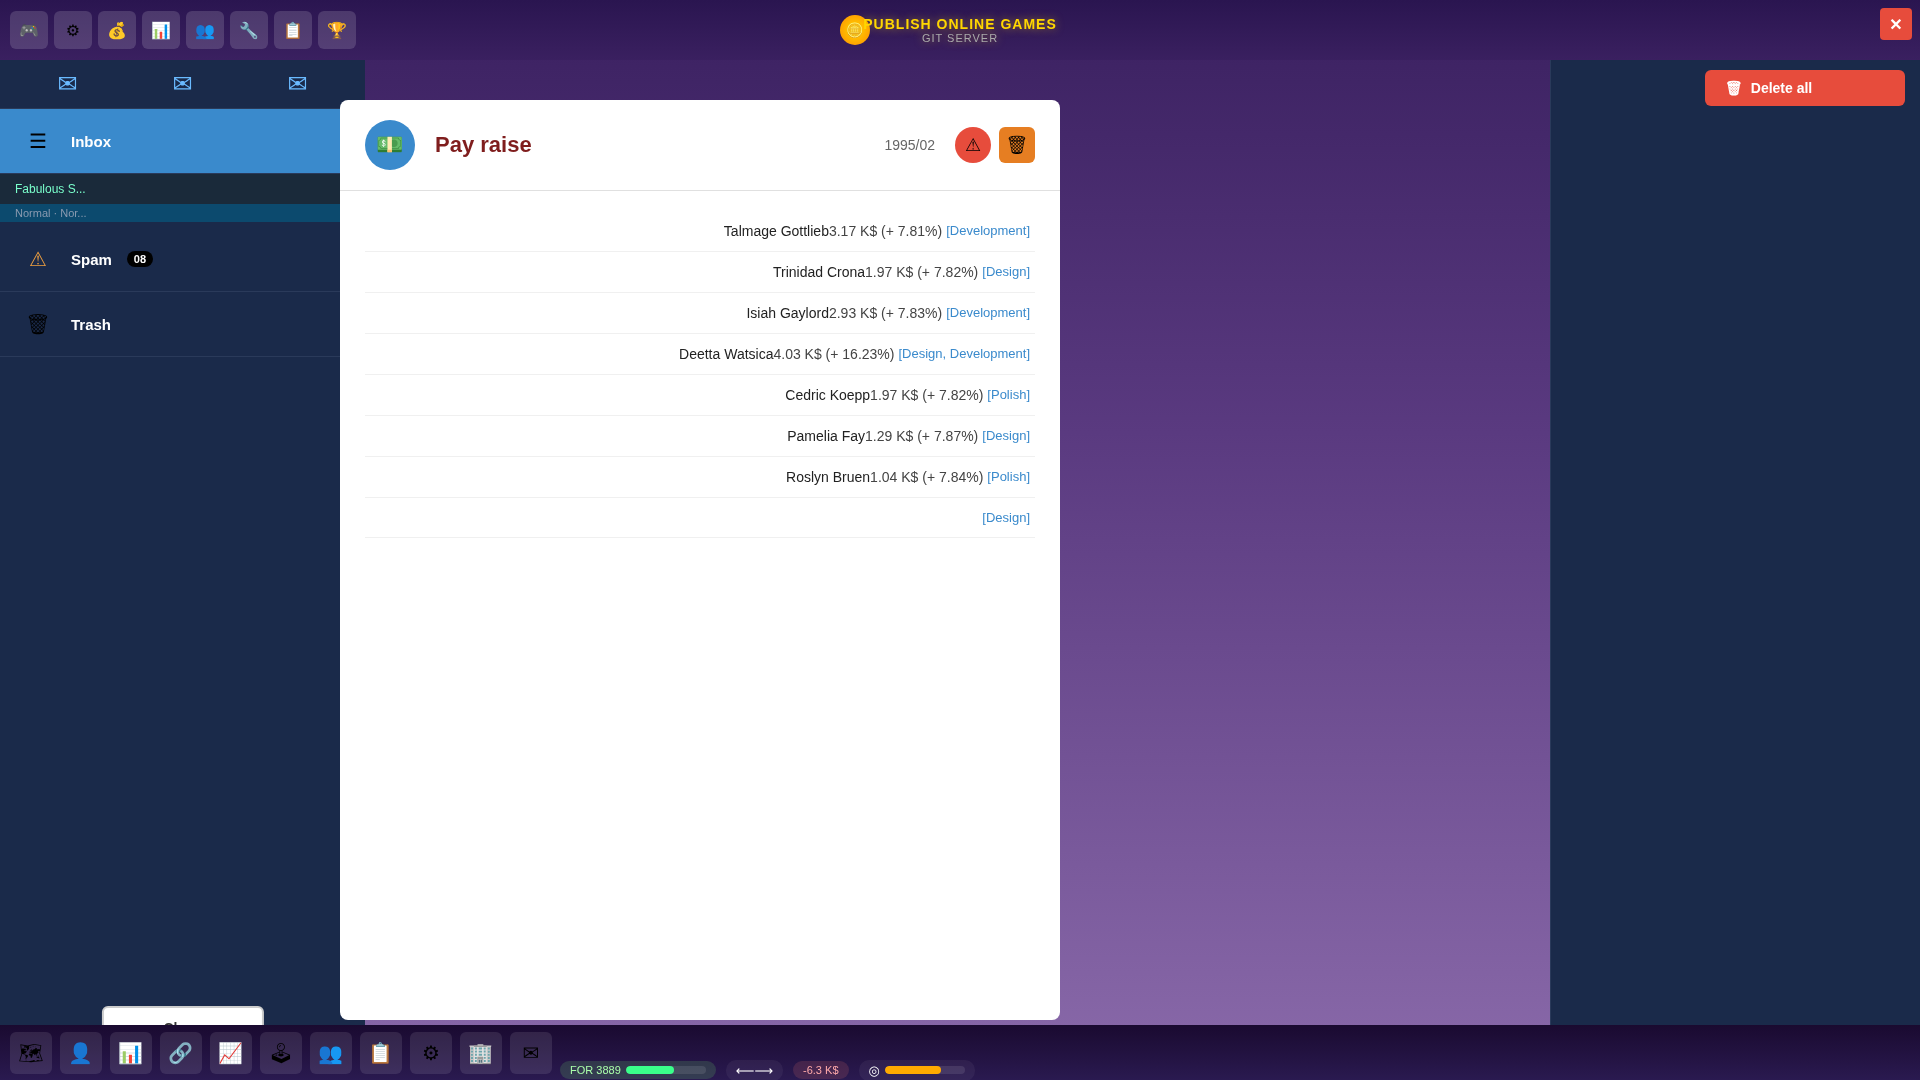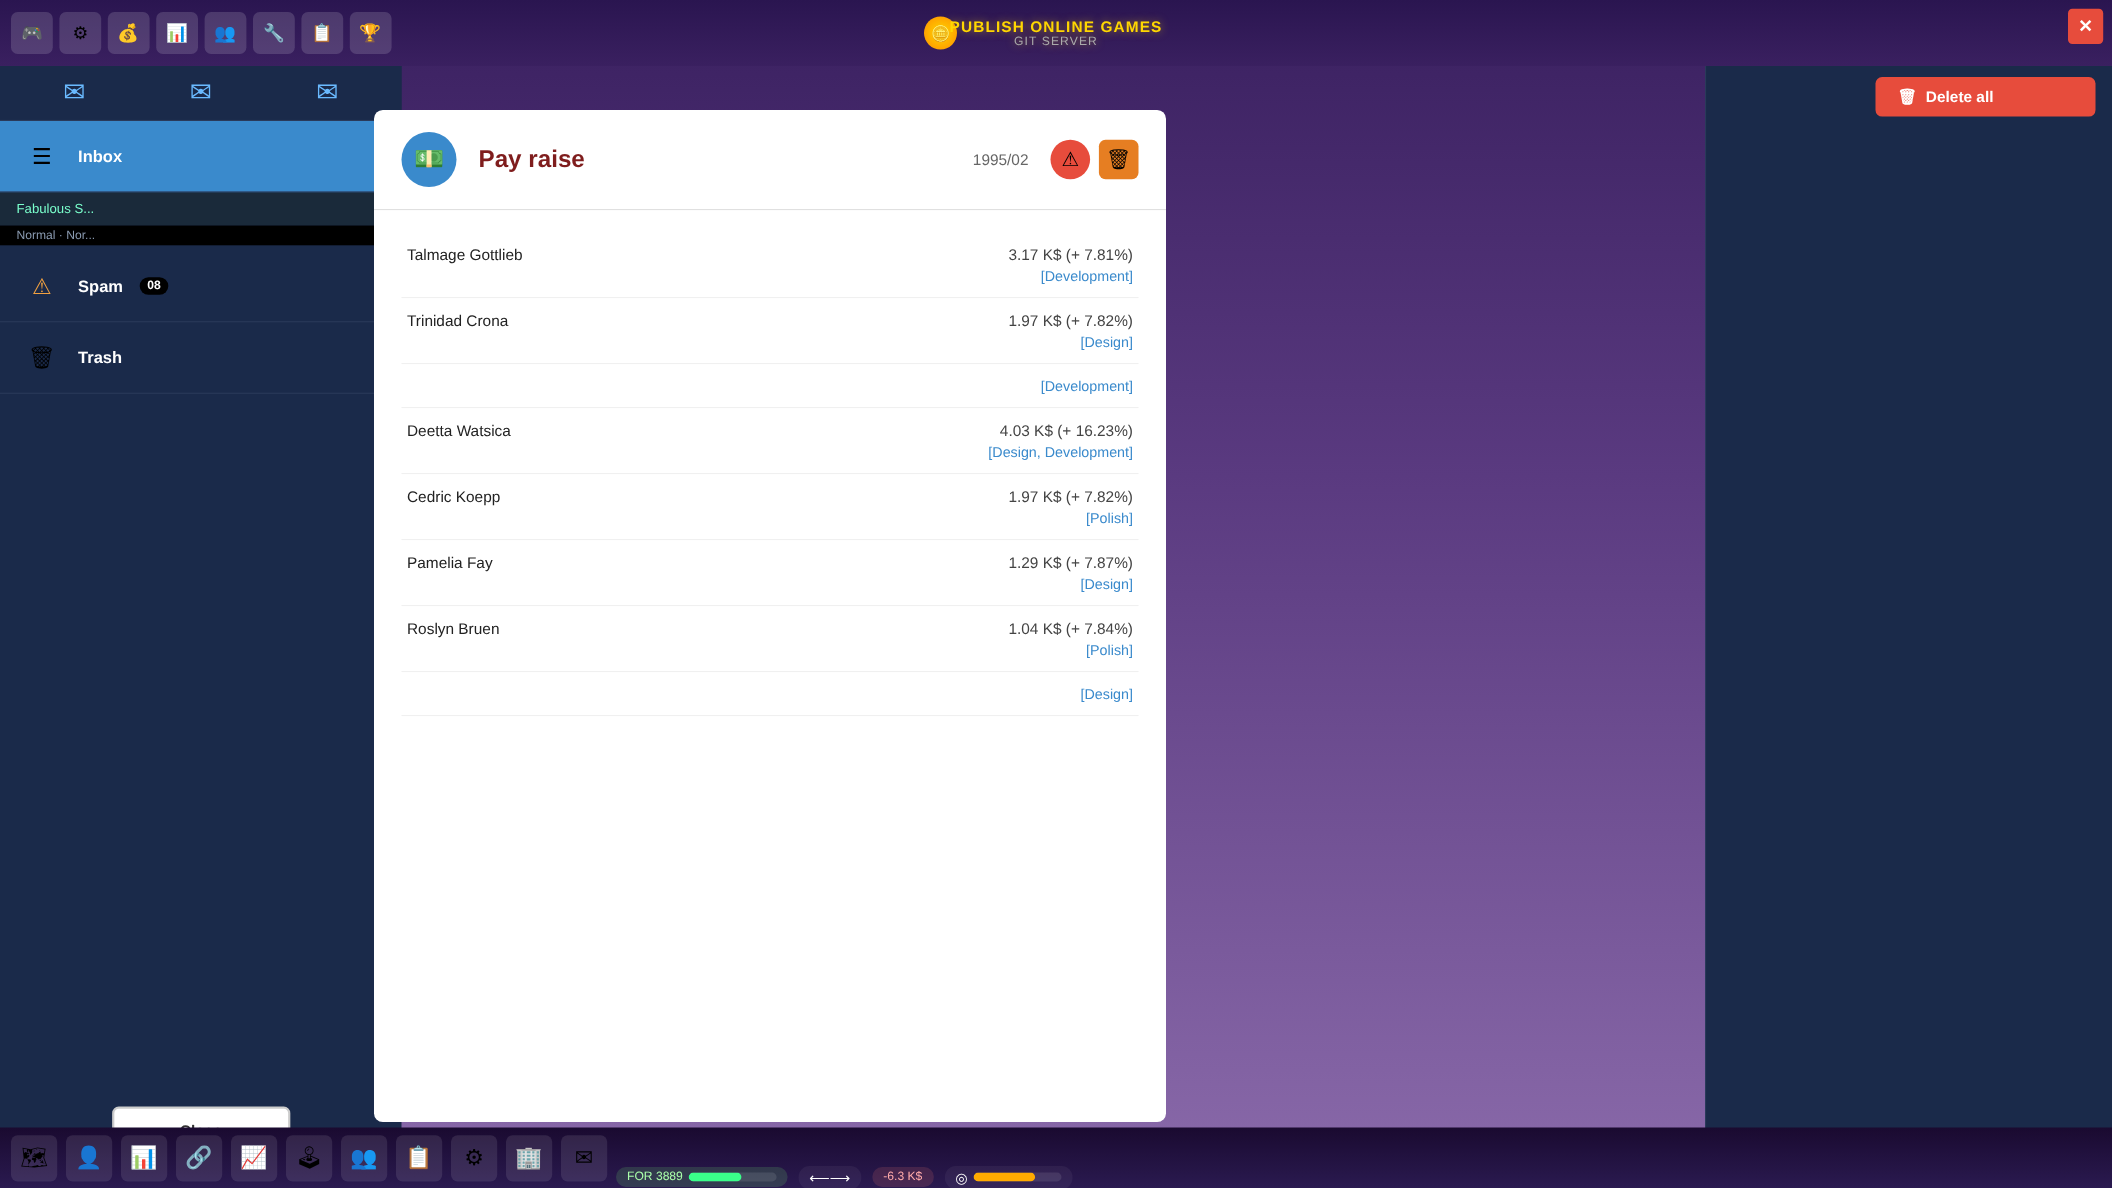--- a/index.html
+++ b/index.html
@@ -437,7 +437,7 @@
   </div>
 
   <div style="padding: 8px 15px; font-size:12px; color:#7affcc; background:#1a2a3a;">Fabulous S...</div>
-  <div style="padding: 3px 15px; font-size:11px; color:#8a9ab0; background:#000000; margin-bottom:5px;">Normal · Nor...</div>
+  <div style="padding: 3px 15px; font-size:11px; color:#8a9ab0; background:#0c4a6e; margin-bottom:5px;">Normal · Nor...</div>
 
   <div class="mail-menu-item">
     <div class="mail-menu-icon" style="color:#f0a040;">⚠</div>

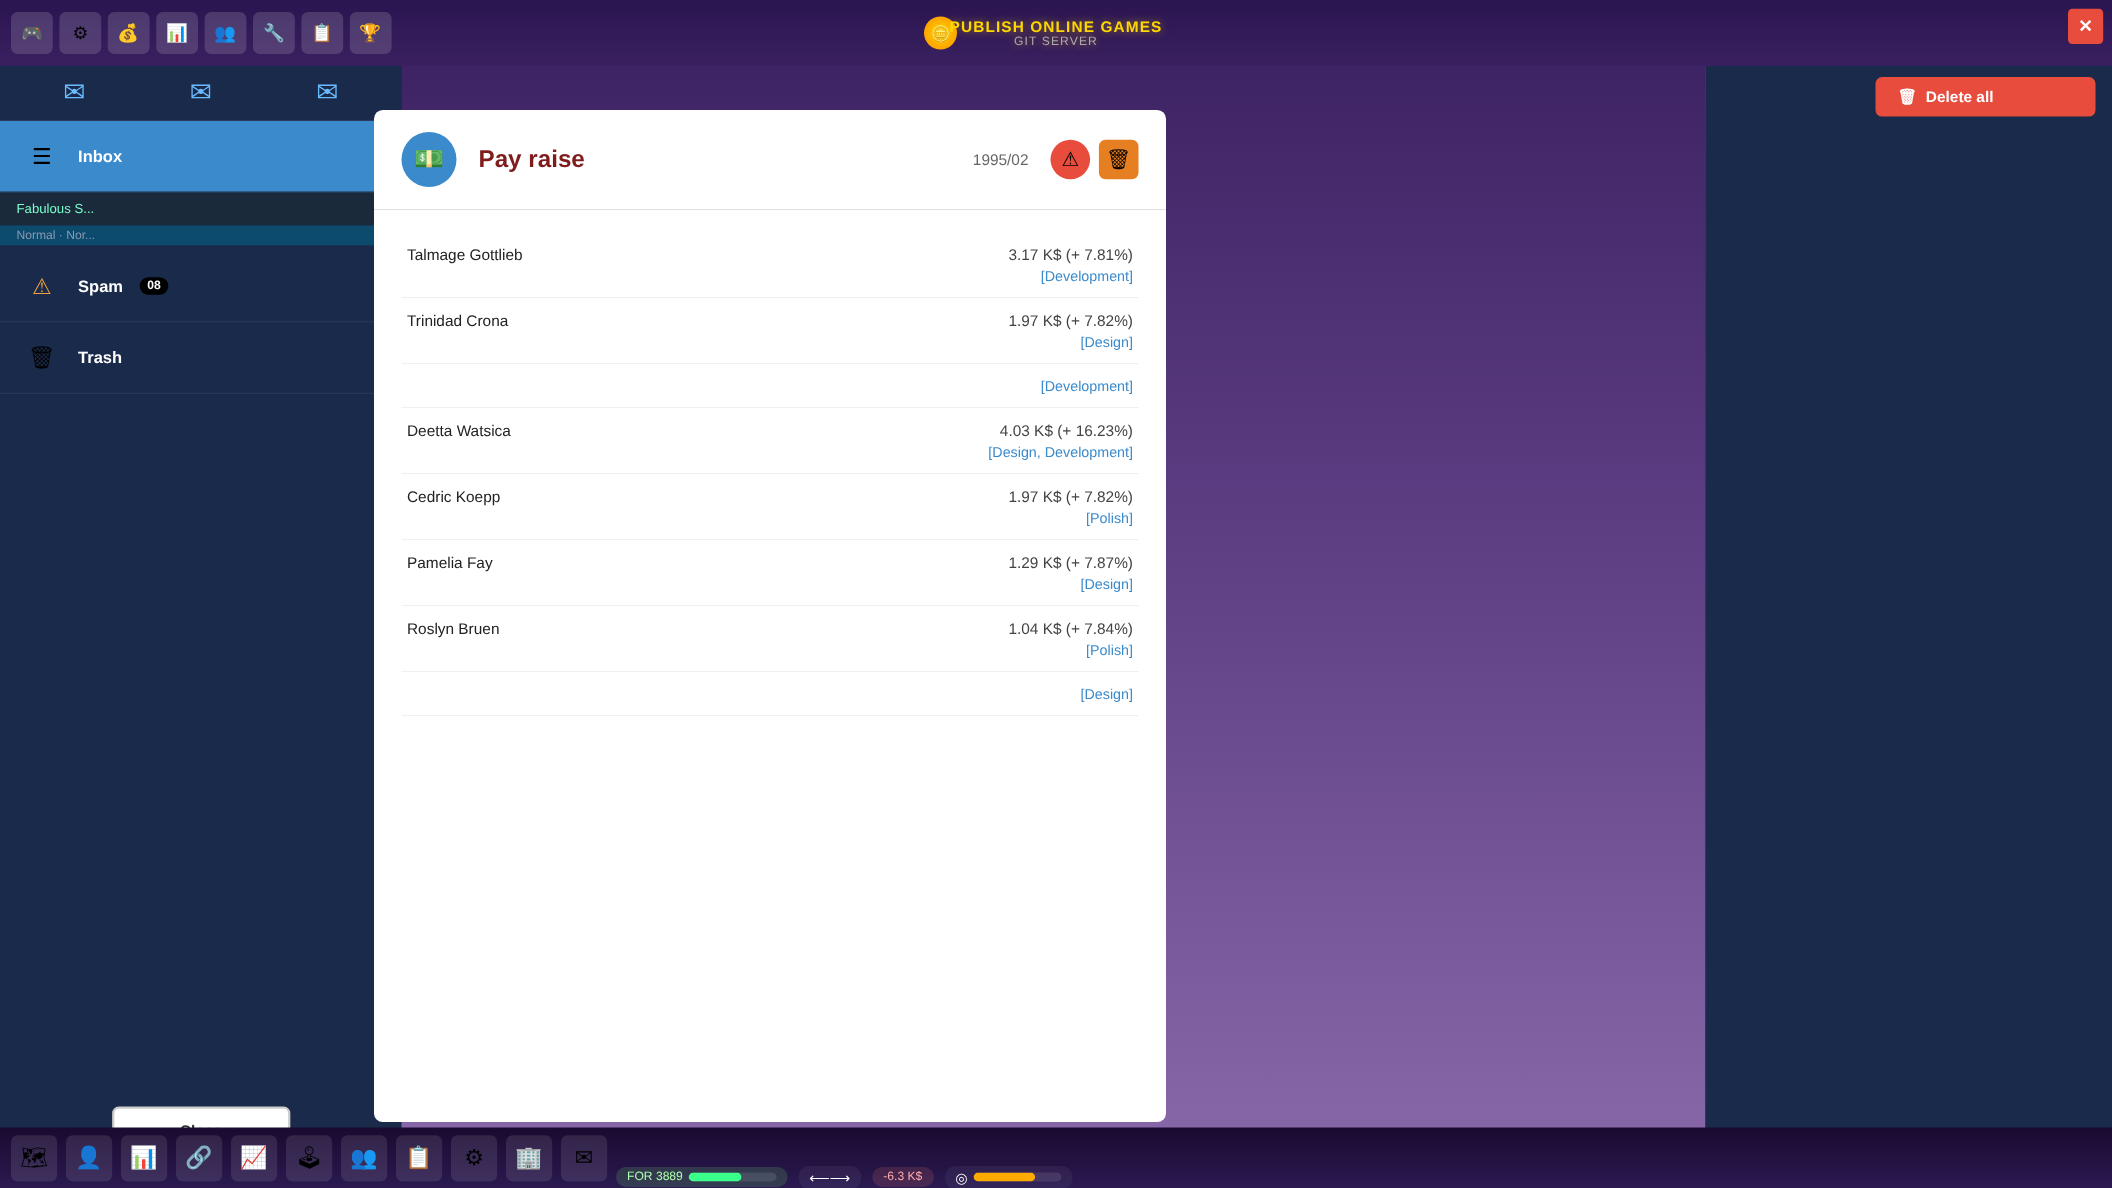--- a/index.html
+++ b/index.html
@@ -316,7 +316,7 @@
       padding: 12px 5px;
       border-bottom: 1px solid #f0f0f0;
       display: flex;
-      flex-direction: column;
+      flex-direction: row;
       gap: 4px;
       justify-content: flex-end;
     }

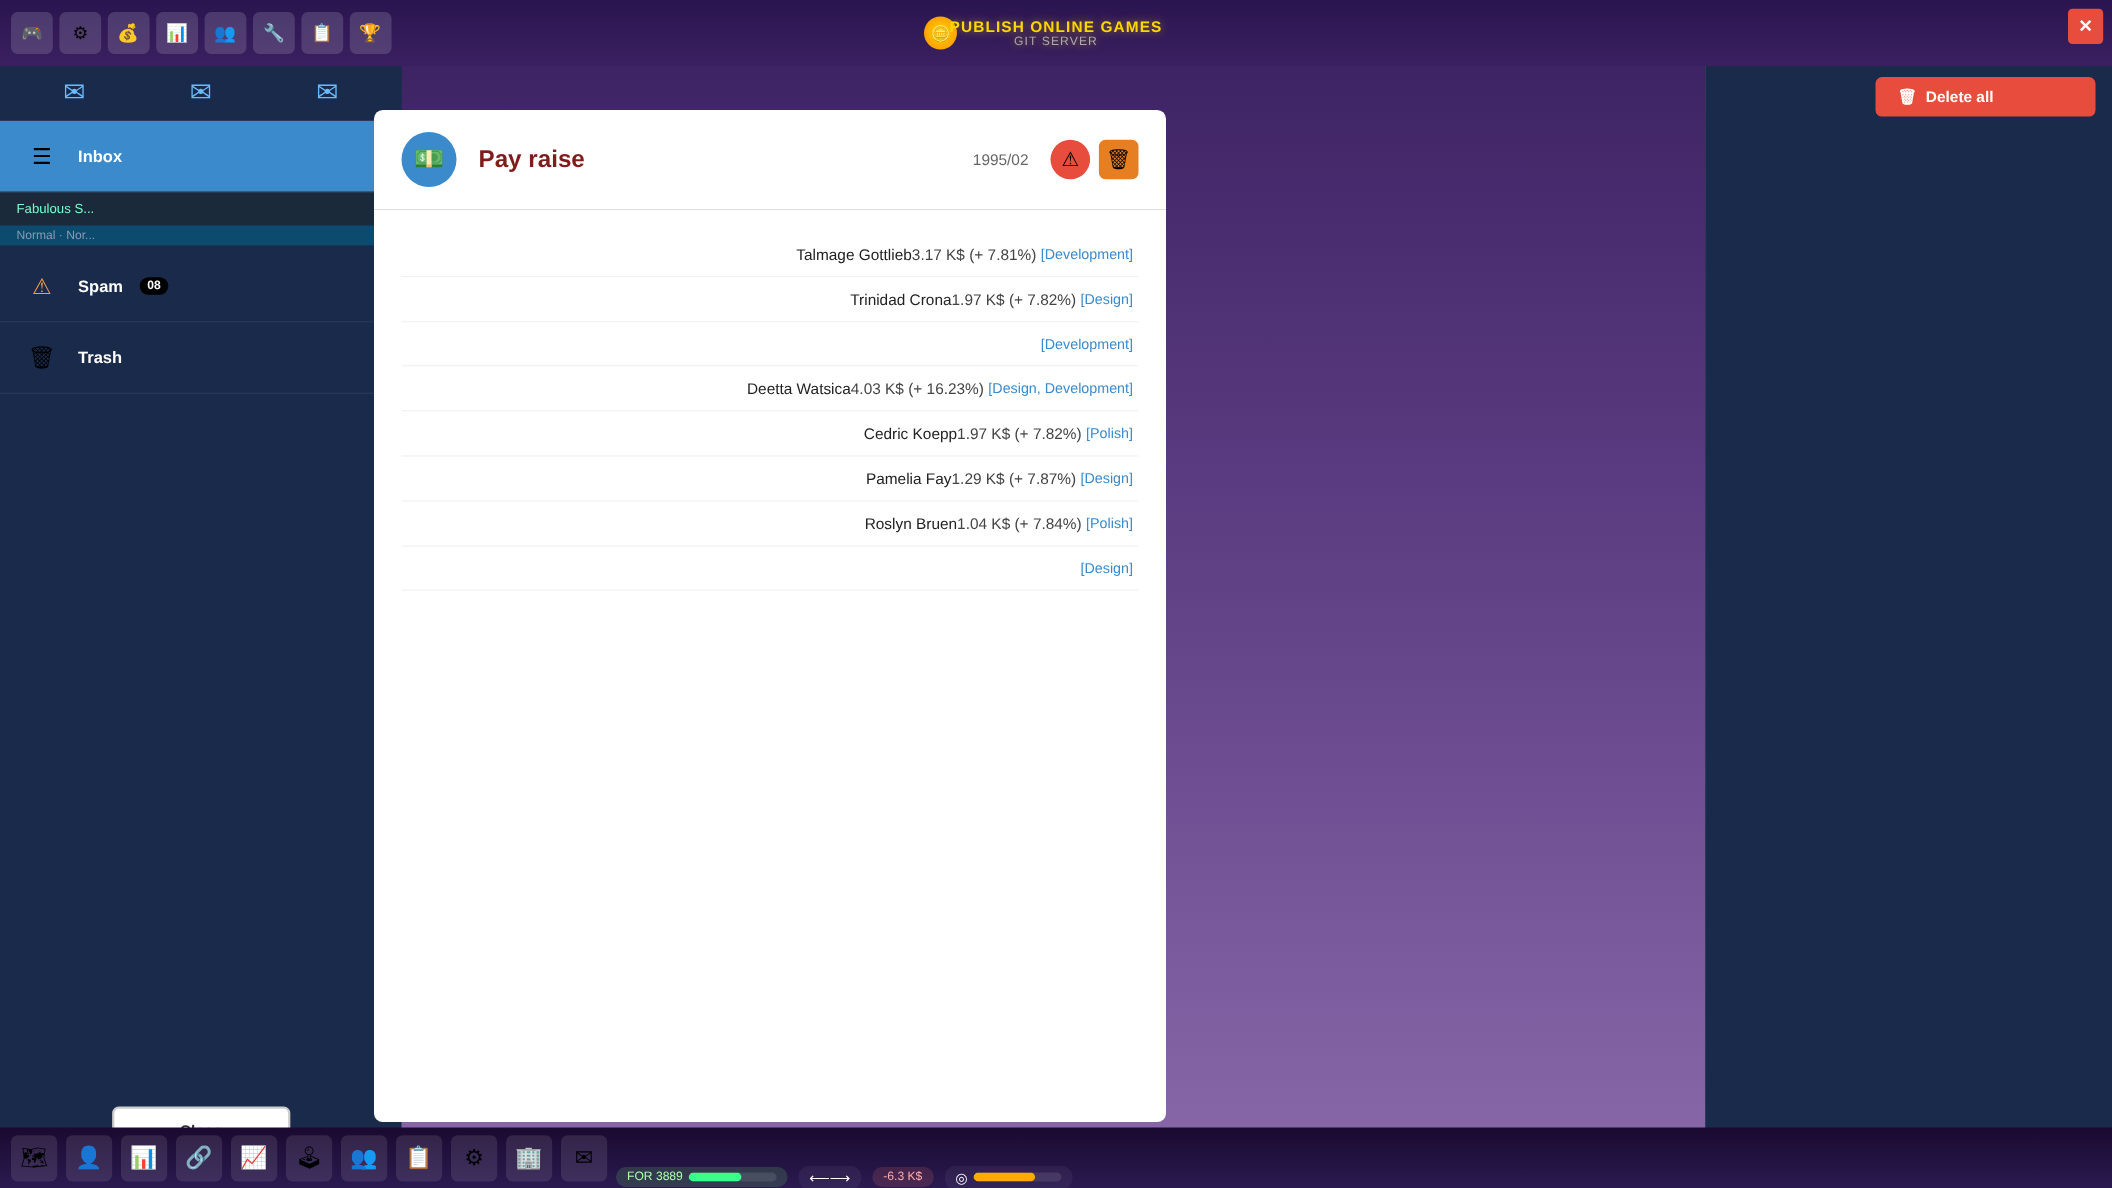--- a/index.html
+++ b/index.html
@@ -483,6 +483,10 @@
     </div>
 
     <div class="employee-row">
+      <div class="employee-main">
+        <span class="employee-name">Isiah Gaylord</span>
+        <span class="employee-salary">2.93 K$ (+  7.83%)</span>
+      </div>
       <div class="employee-skill">[Development]</div>
     </div>
 

